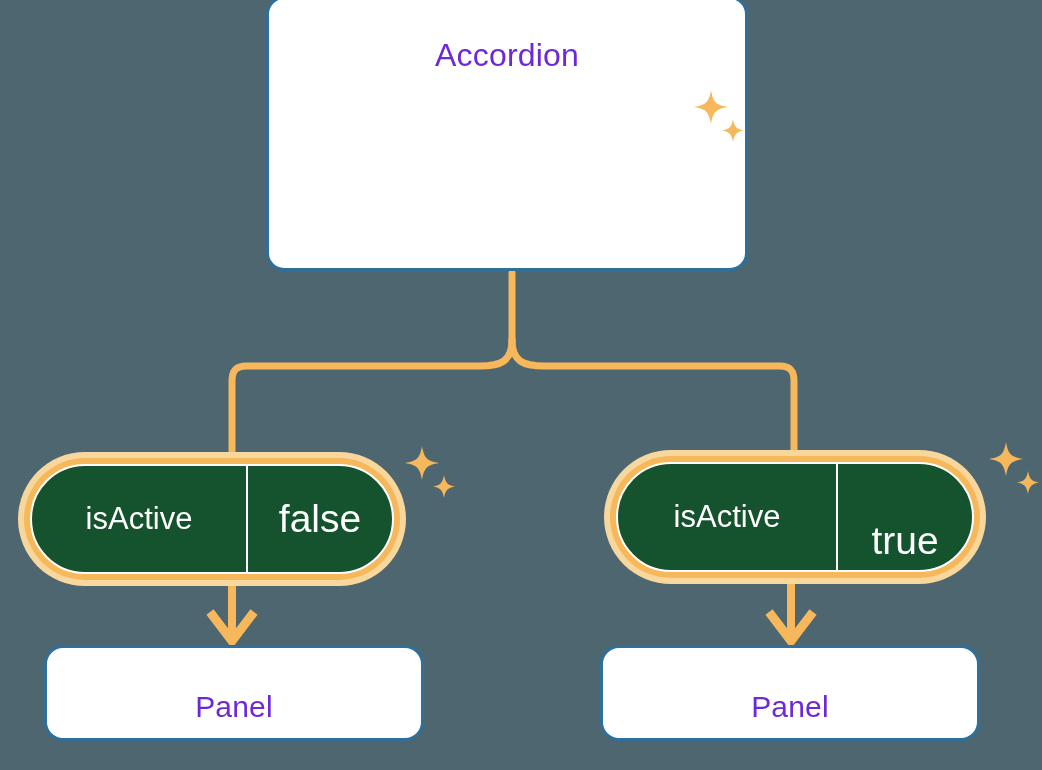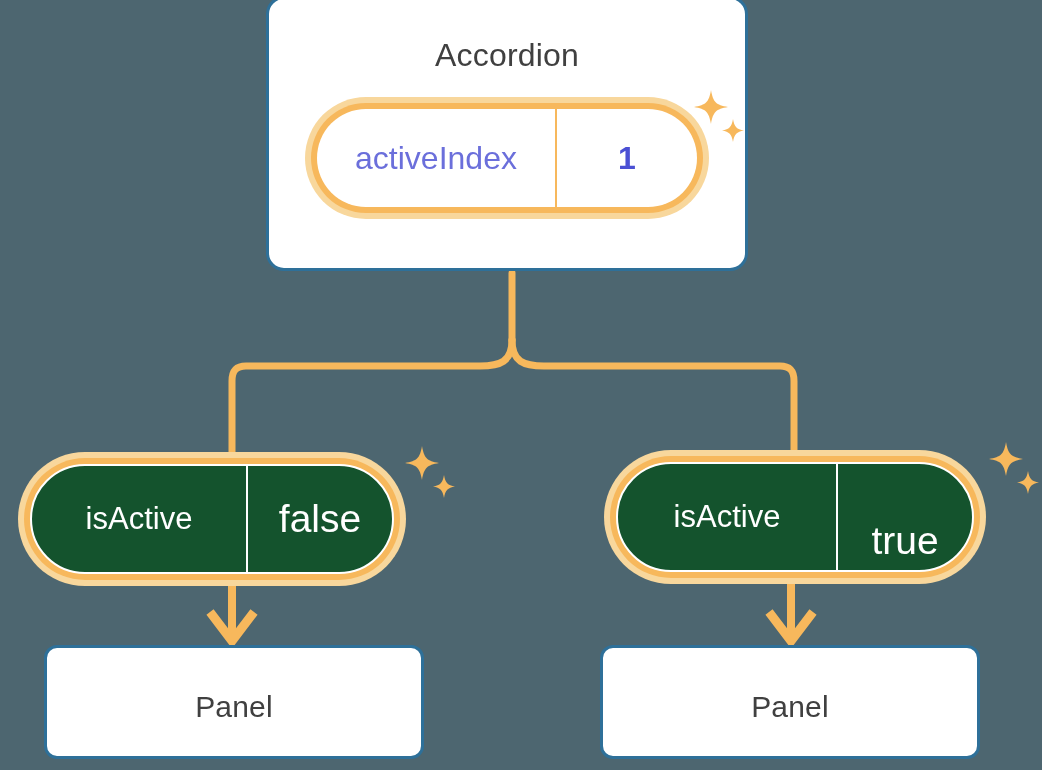--- a/index.html
+++ b/index.html
@@ -38,7 +38,7 @@
     box-sizing: border-box;
   }
   .card-title {
-    color: #404040;
+    color: #6d28d9;
     font-size: 32px;
     letter-spacing: .2px;
     text-align: center;

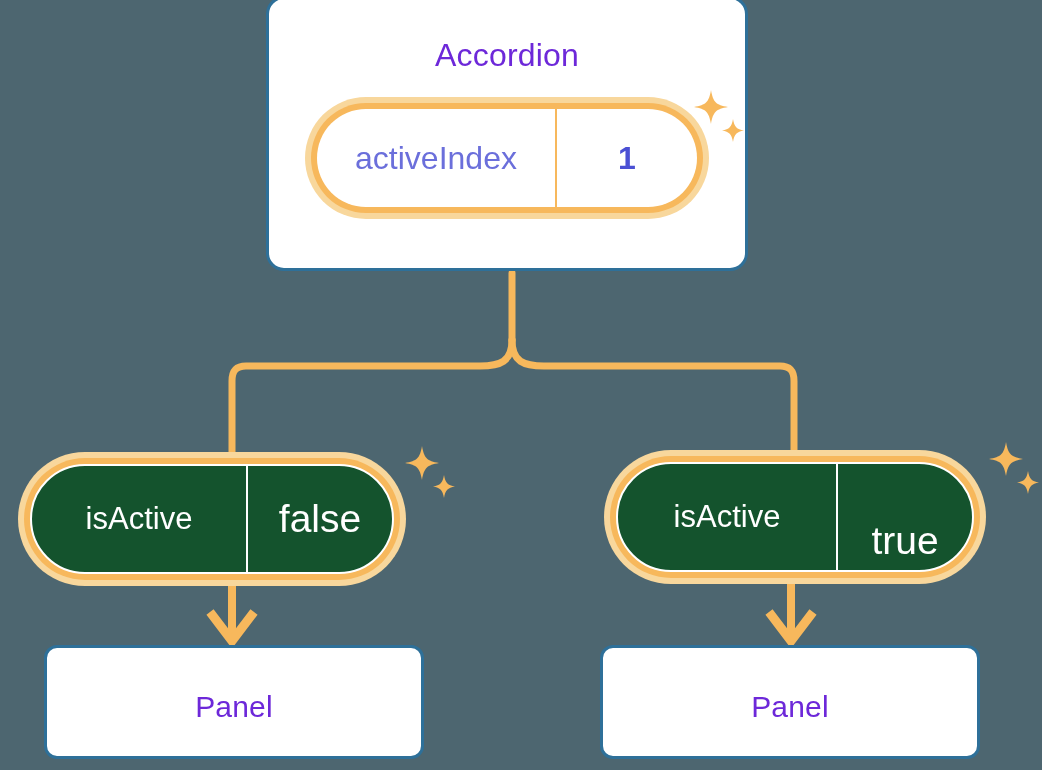--- a/index.html
+++ b/index.html
@@ -195,14 +195,6 @@
     <div class="card-title">Accordion</div>
   </div>
 
-  <div id="pill-activeindex" class="pill-wrap">
-    <div class="pill-ring">
-      <div class="pill">
-        <div class="pill-key">activeIndex</div>
-        <div class="pill-val">1</div>
-      </div>
-    </div>
-  </div>
 
   <div id="pill-isactive-left" class="pill-wrap pill-purple">
     <div class="pill-ring">

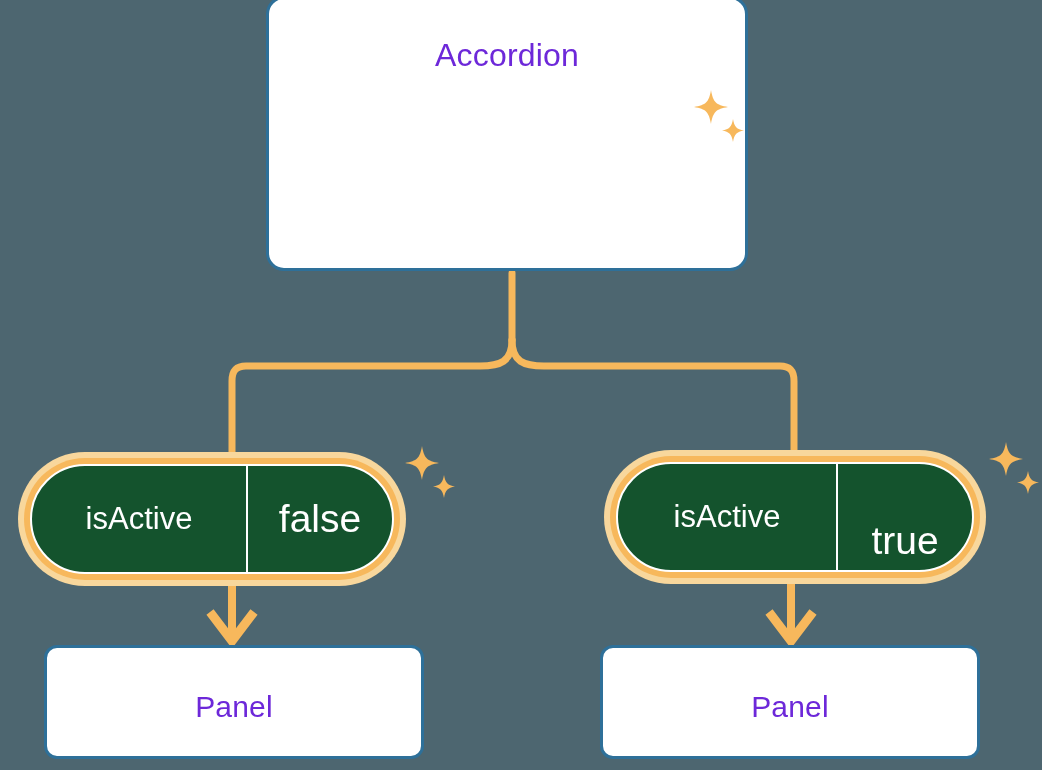--- a/index.html
+++ b/index.html
@@ -61,9 +61,9 @@
 
   .panel-card {
     width: 380px;
-    height: 114px;
+    height: 96px;
     top: 645px;
-    border-radius: 13px;
+    border-radius: 19px;
   }
   #panel-card-left  { left: 44px; }
   #panel-card-right { left: 600px; }

